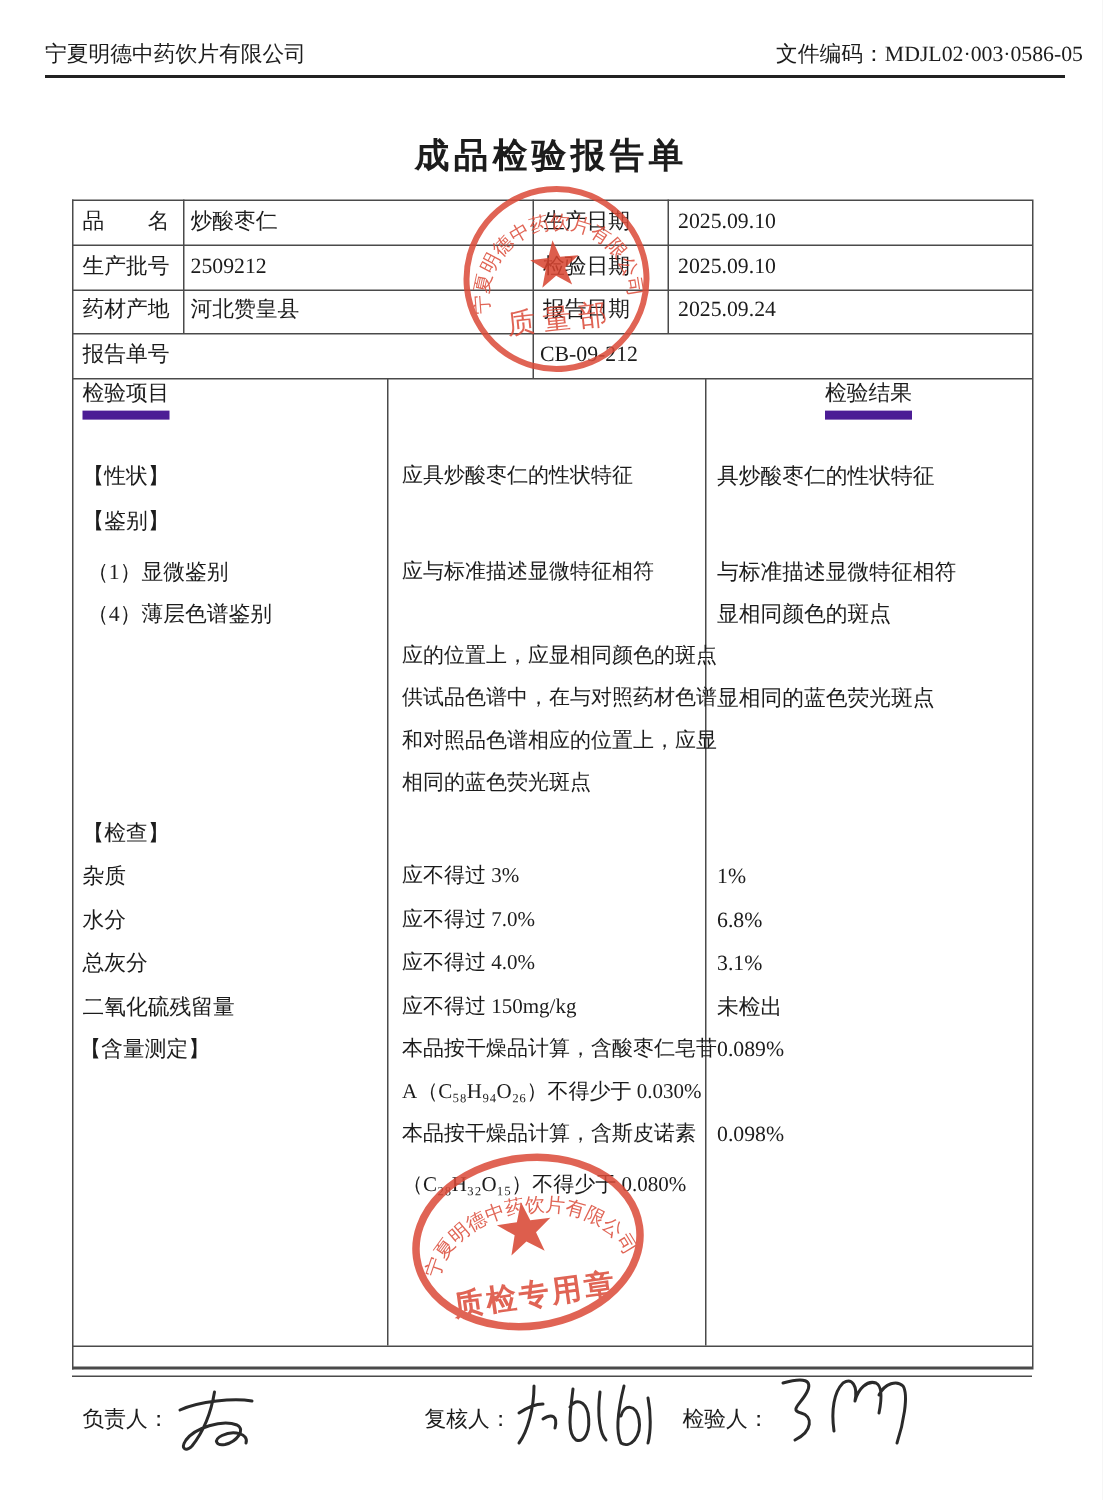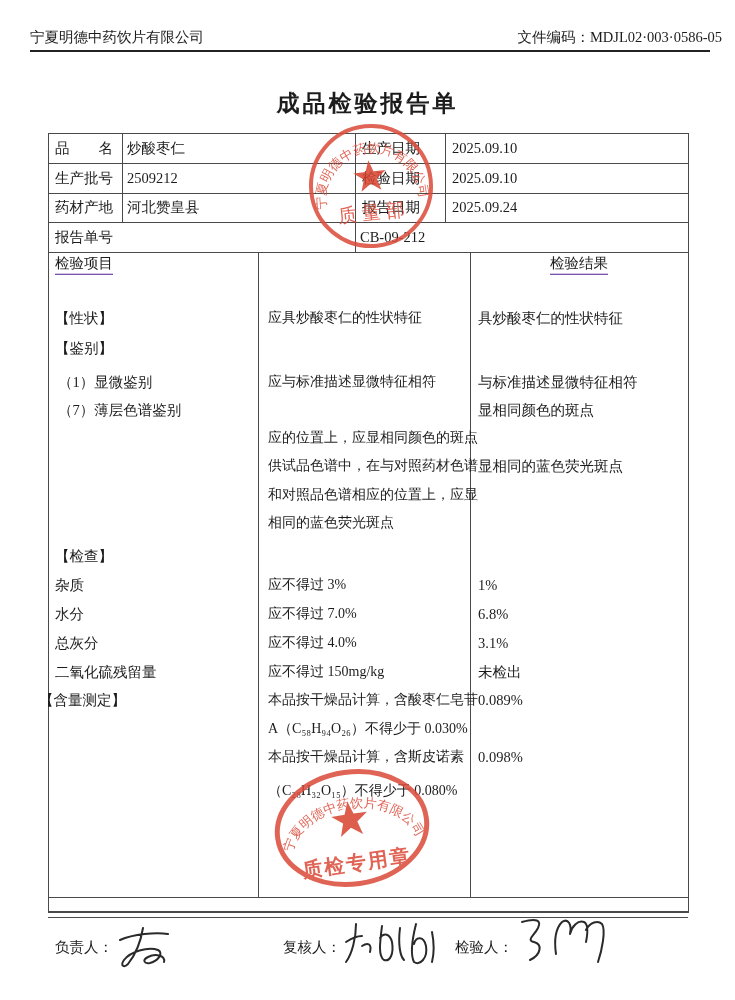--- a/index.html
+++ b/index.html
@@ -8,7 +8,7 @@
   .t{position:absolute;white-space:nowrap;font-size:14.5px;transform:translateY(-50%);line-height:1;}
   .tc{text-align:center;}
   .bold{font-weight:bold;}
-  .u{border-bottom:1px solid #4c1d95;padding-bottom:3px;}
+  .u{border-bottom:6px solid #4c1d95;padding-bottom:3px;}
   .hl{position:absolute;height:1px;background:#4a4a4a;}
   .vl{position:absolute;width:1px;background:#4a4a4a;}
   .title{position:absolute;left:0;top:88px;width:735px;text-align:center;

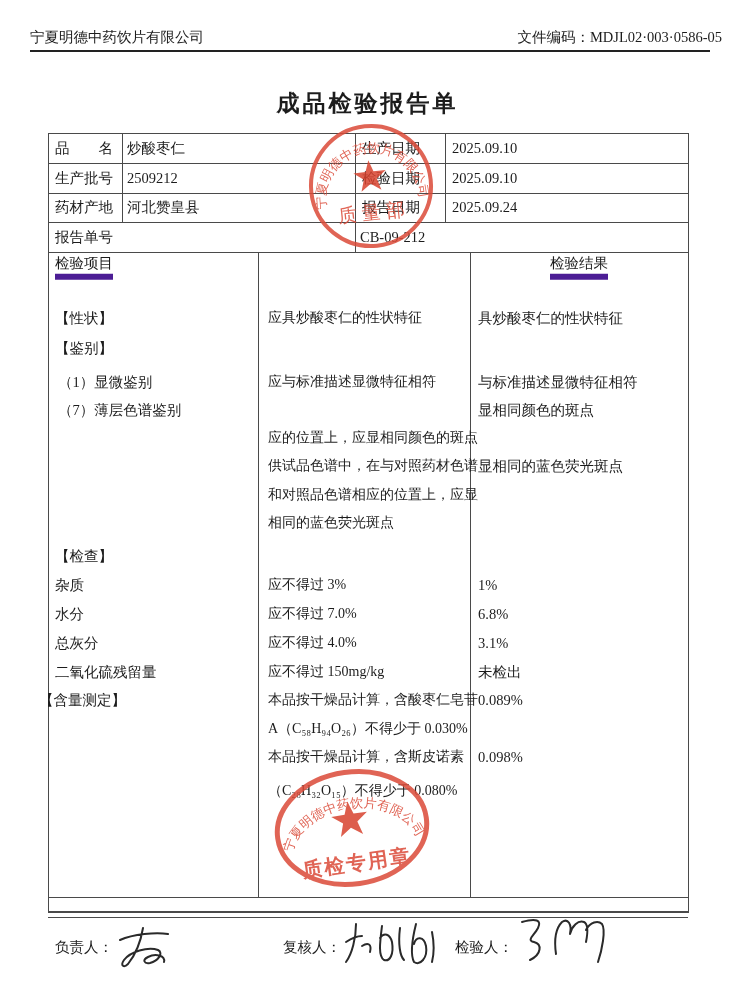--- a/index.html
+++ b/index.html
@@ -70,7 +70,7 @@
   <div class="t" style="left:55px;top:318px;">【性状】</div>
   <div class="t" style="left:55px;top:348px;">【鉴别】</div>
   <div class="t" style="left:58px;top:382px;">（1）显微鉴别</div>
-  <div class="t" style="left:58px;top:410px;">（7）薄层色谱鉴别</div>
+  <div class="t" style="left:58px;top:410px;">（4）薄层色谱鉴别</div>
   <div class="t" style="left:55px;top:556px;">【检查】</div>
   <div class="t" style="left:55px;top:585px;">杂质</div>
   <div class="t" style="left:55px;top:614px;">水分</div>

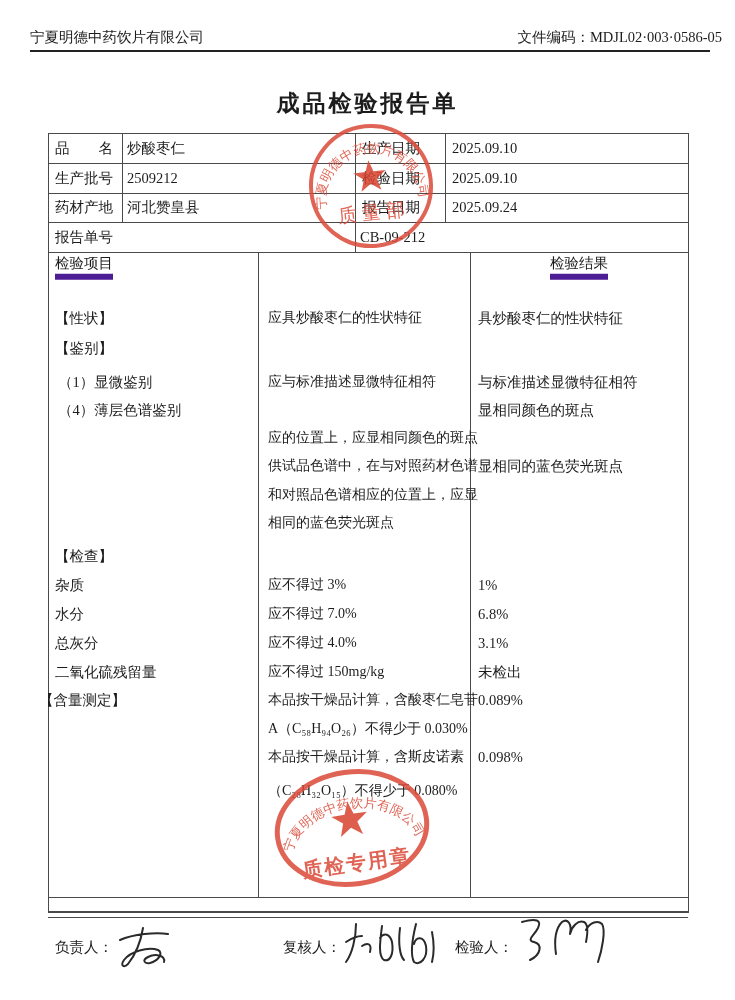--- a/index.html
+++ b/index.html
@@ -76,7 +76,7 @@
   <div class="t" style="left:55px;top:614px;">水分</div>
   <div class="t" style="left:55px;top:643px;">总灰分</div>
   <div class="t" style="left:55px;top:672px;">二氧化硫残留量</div>
-  <div class="t" style="left:39px;top:700px;">【含量测定】</div>
+  <div class="t" style="left:53px;top:700px;">【含量测定】</div>
 
   <div class="t mid" style="left:268px;top:318px;">应具炒酸枣仁的性状特征</div>
   <div class="t mid" style="left:268px;top:382px;">应与标准描述显微特征相符</div>

